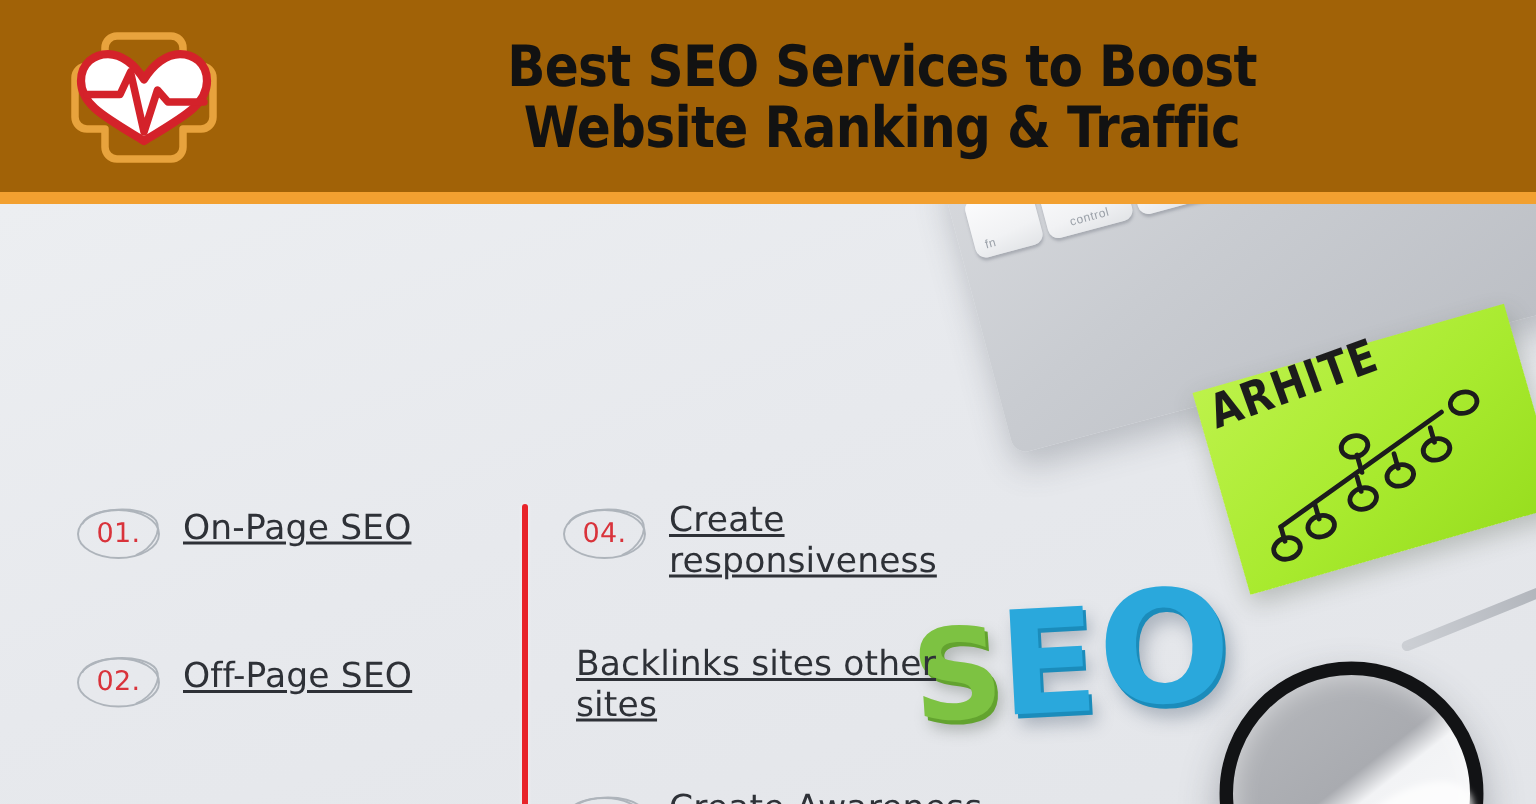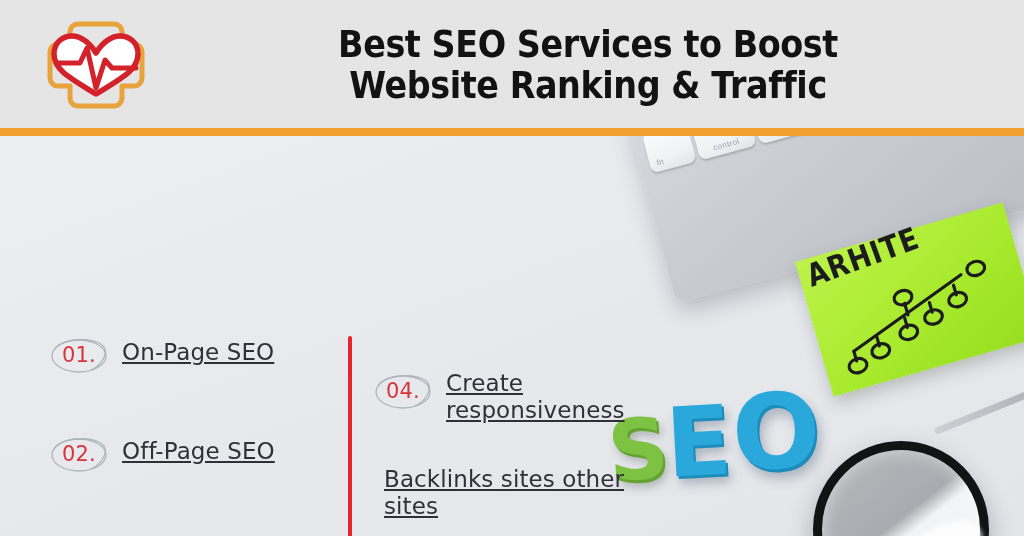--- a/index.html
+++ b/index.html
@@ -19,7 +19,7 @@
   .header {
     position:absolute; left:0; top:0;
     width:1024px; height:128px;
-    background:#e5e5e5;
+    background:#a16207;
     display:flex; align-items:center;
   }
   .logo-wrap {

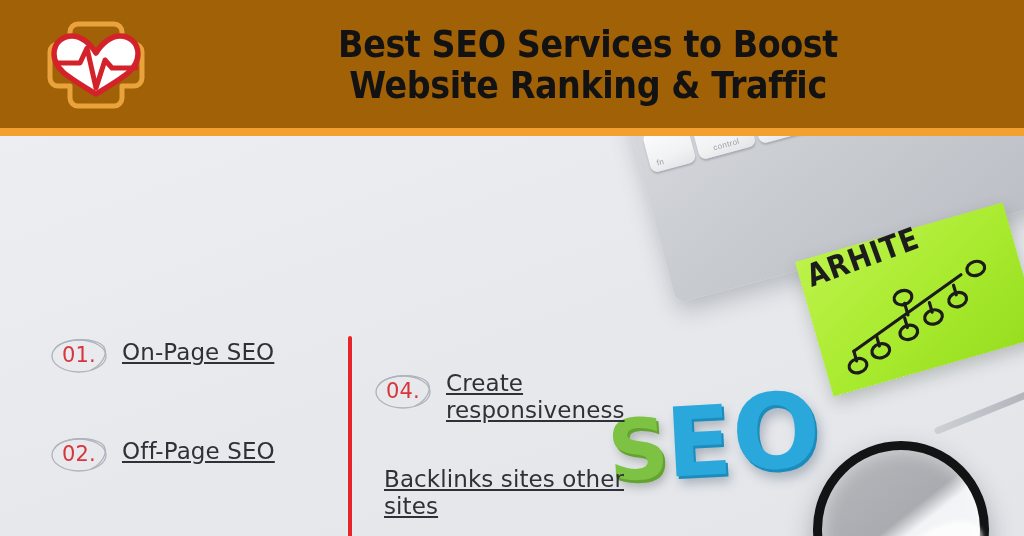--- a/index.html
+++ b/index.html
@@ -203,7 +203,7 @@
   .num-text {
     position:relative;
     font-family:"DejaVu Sans", sans-serif;
-    font-size:21px;
+    font-size:18px;
     color:#d9333b;
     letter-spacing:0.2px;
     z-index:2;

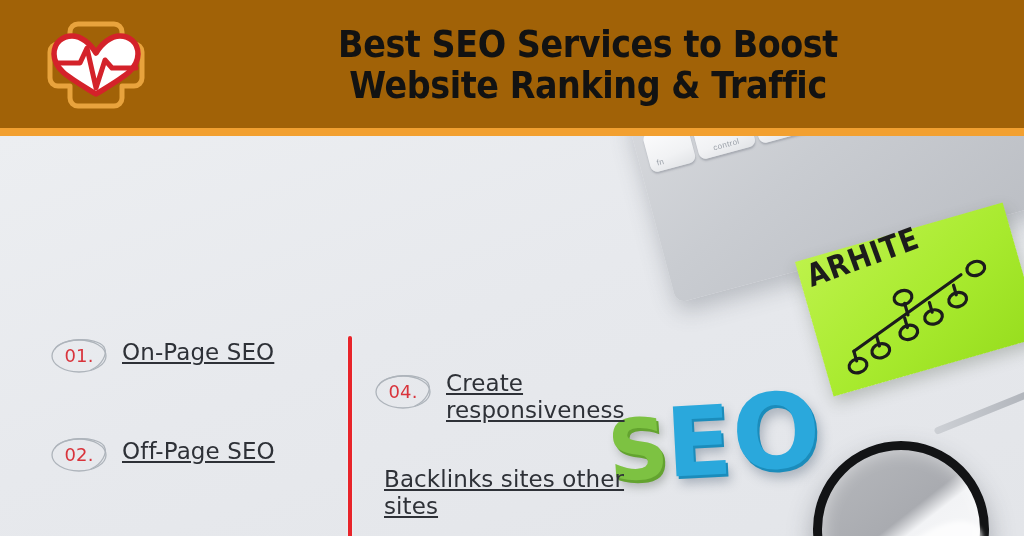--- a/index.html
+++ b/index.html
@@ -191,7 +191,7 @@
 
   .item { position:relative; display:flex; align-items:flex-start; }
   .left-col .item { margin-bottom:53px; }
-  .right-col .item { margin-bottom:40px;margin-top:36px; }
+  .right-col .item { margin-bottom:40px; }
 
   .num-badge {
     position:relative;

